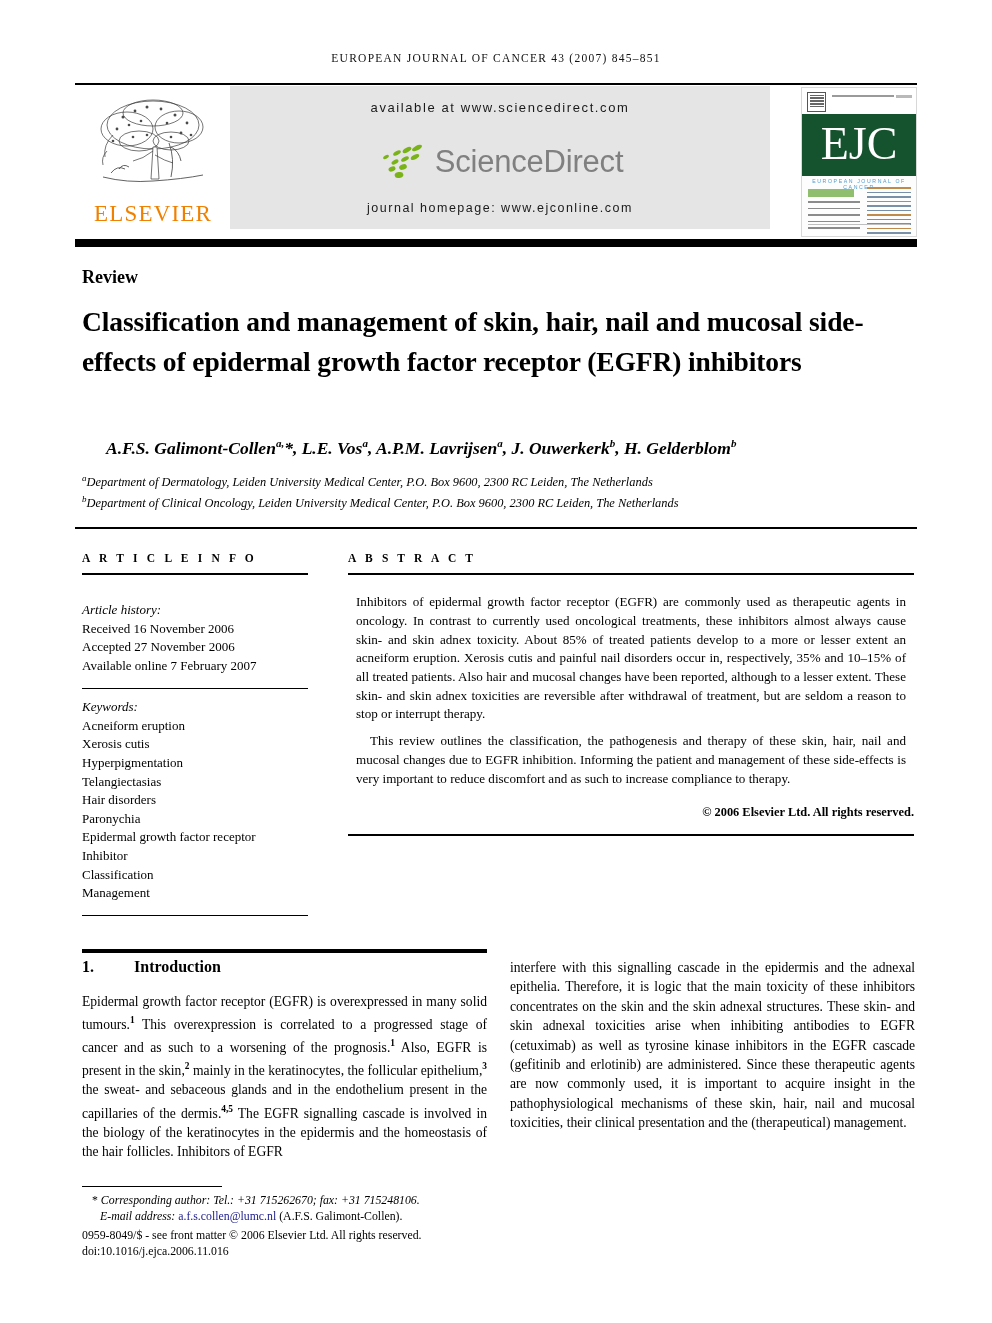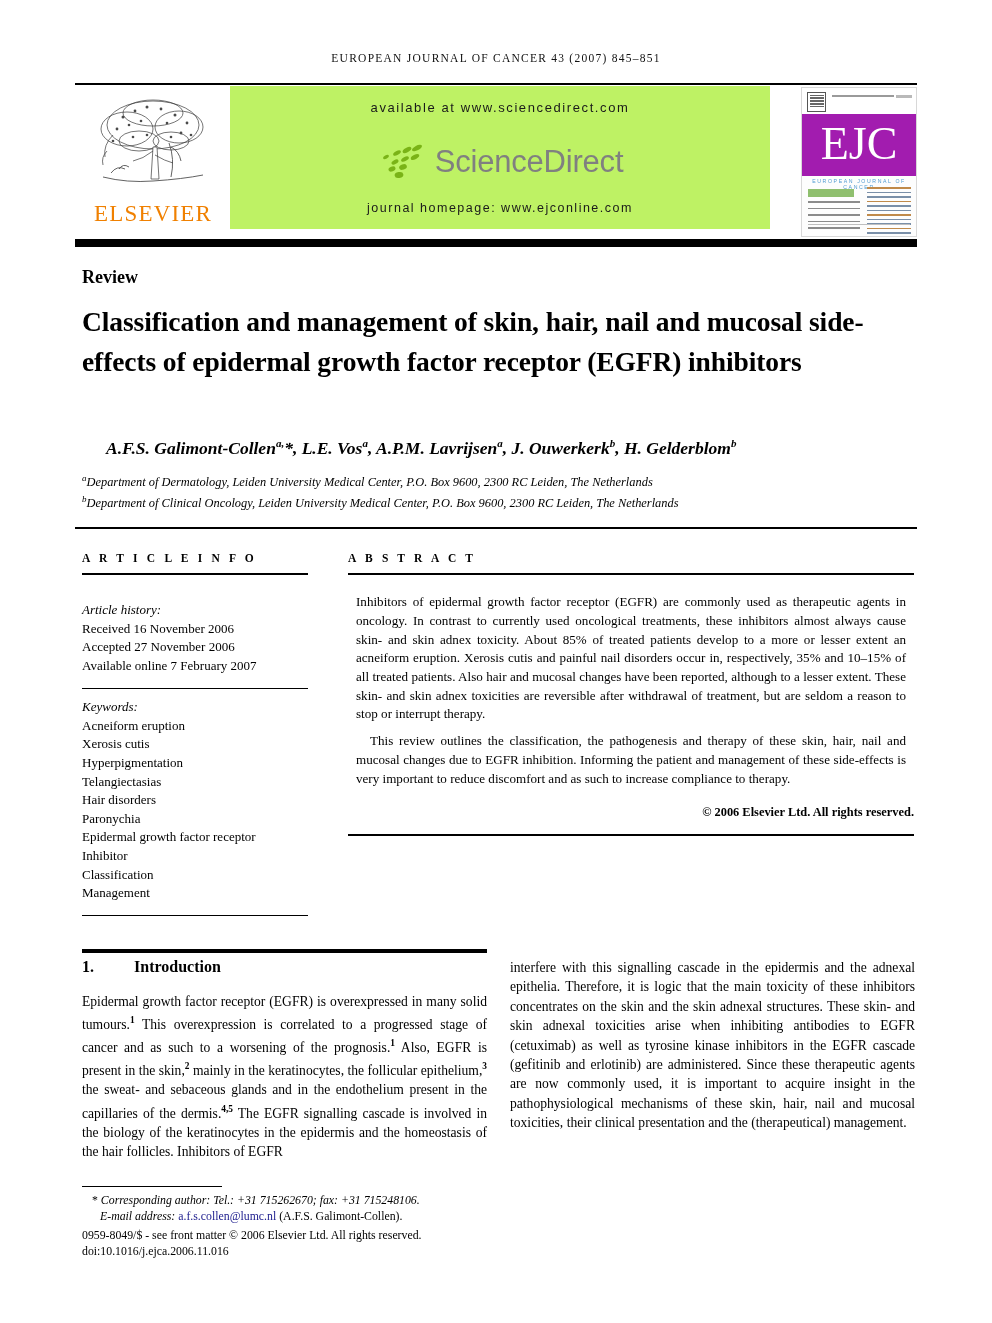--- a/index.html
+++ b/index.html
@@ -52,7 +52,7 @@
     top: 1px;
     width: 540px;
     height: 143px;
-    background: #bef264;
+    background: #e5e5e5;
   }
   .sd-available {
     position: absolute;

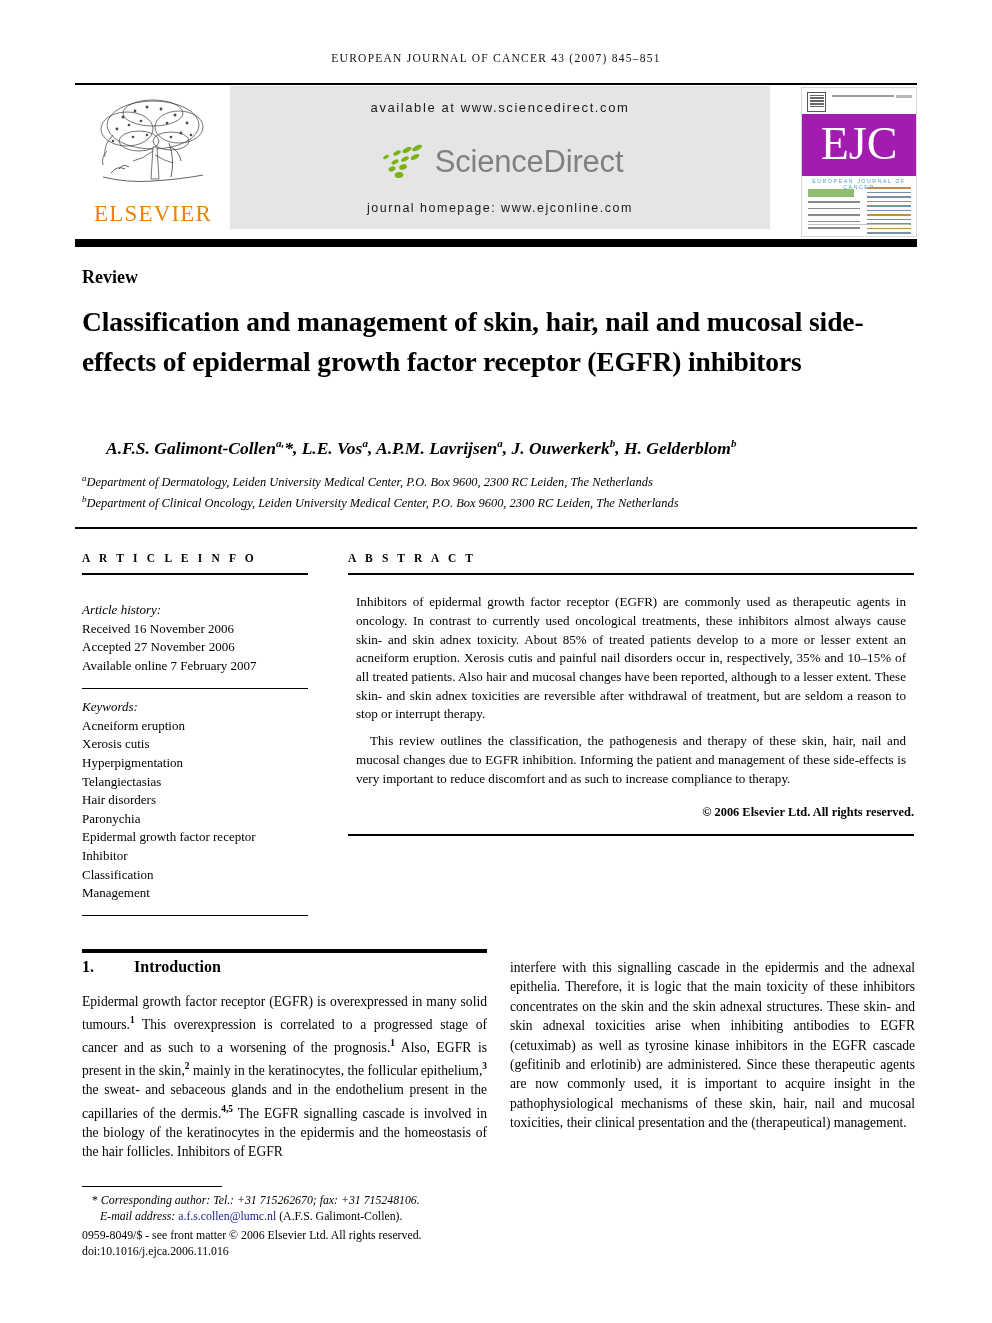--- a/index.html
+++ b/index.html
@@ -144,7 +144,7 @@
   }
   .ejc-blue {
     position:absolute; left:0; top:26px; width:100%; height:62px;
-    background:#a21caf;
+    background:#14532d;
     display:flex; align-items:center; justify-content:center;
   }
   .ejc-letters {

